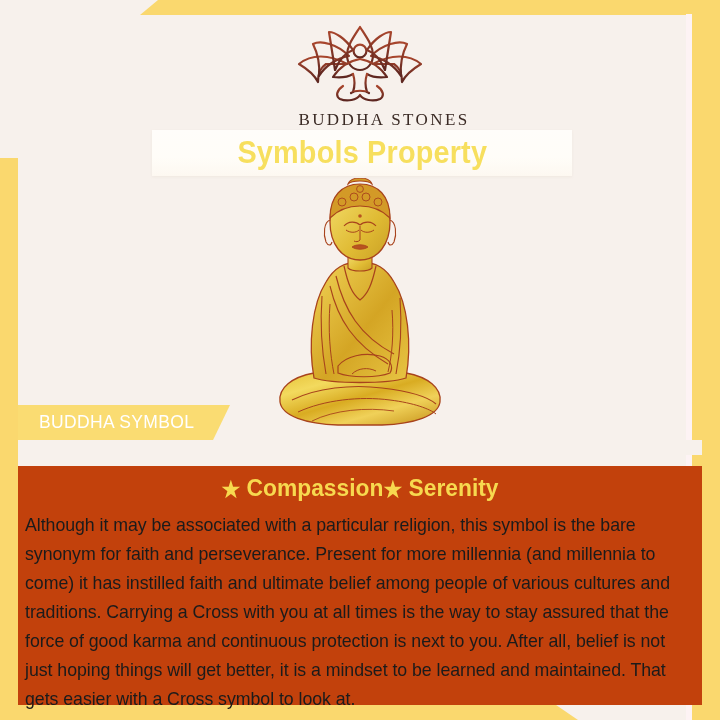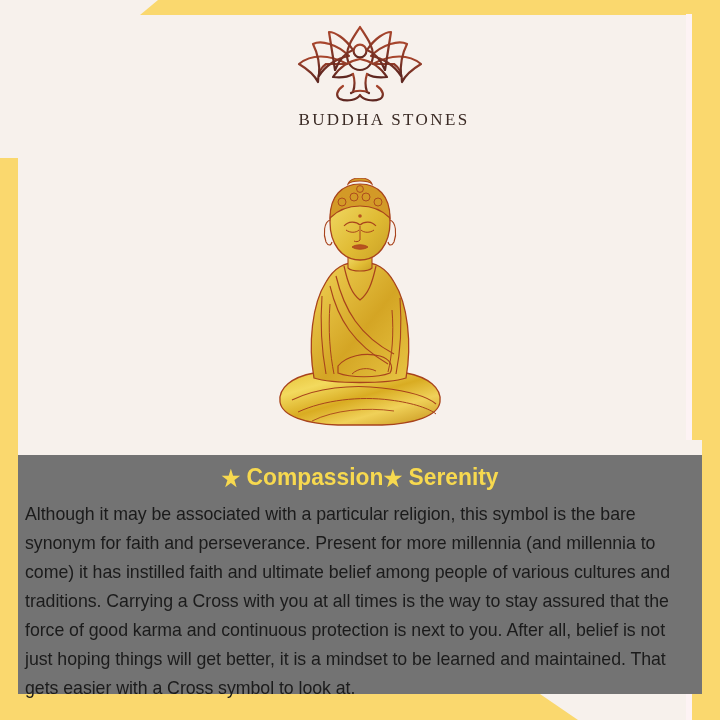--- a/index.html
+++ b/index.html
@@ -245,6 +245,9 @@
     <div class="logo-word">BUDDHA STONES</div>
   </div>
 
+  <div class="title-banner">
+    <div class="title-text">Symbols Property</div>
+  </div>
 
   <svg class="statue" viewBox="0 0 184 262">
     <defs>

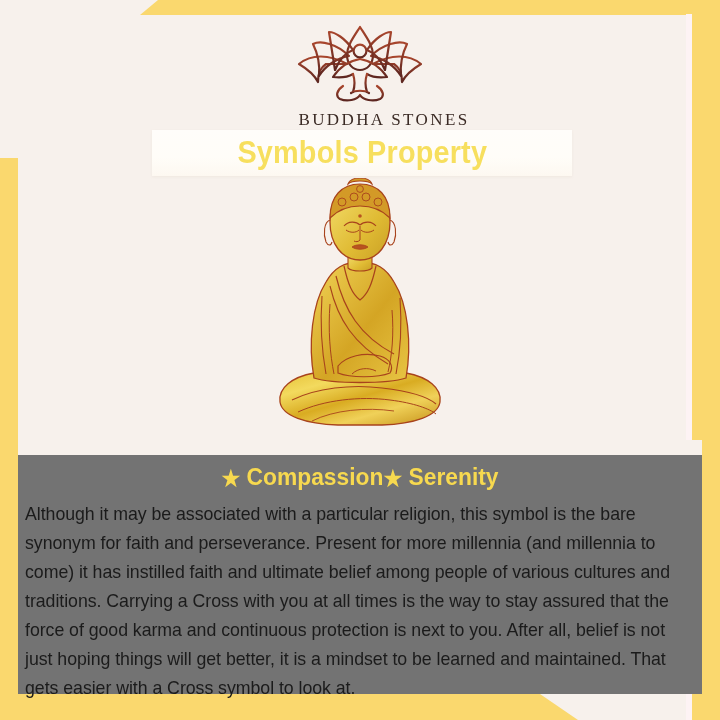--- a/index.html
+++ b/index.html
@@ -318,6 +318,9 @@
     <circle cx="92" cy="38" r="1.8" fill="#b8541f"></circle>
   </svg>
 
+  <div class="symbol-tag">
+    <span class="symbol-tag-label">BUDDHA SYMBOL</span>
+  </div>
 
   <div class="card-gap"></div>
   <div class="content-card">

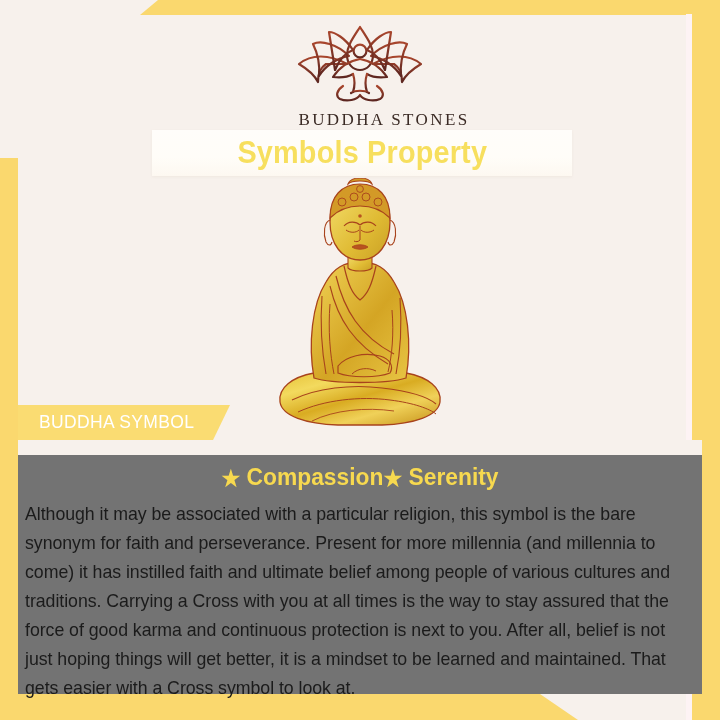--- a/index.html
+++ b/index.html
@@ -147,10 +147,10 @@
   .content-card {
     position: absolute;
     left: 18px;
-    top: 455px;
+    top: 466px;
     width: 684px;
     height: 239px;
-    background: #737373;
+    background: #c2410c;
   }
   .card-gap {
     position: absolute;

